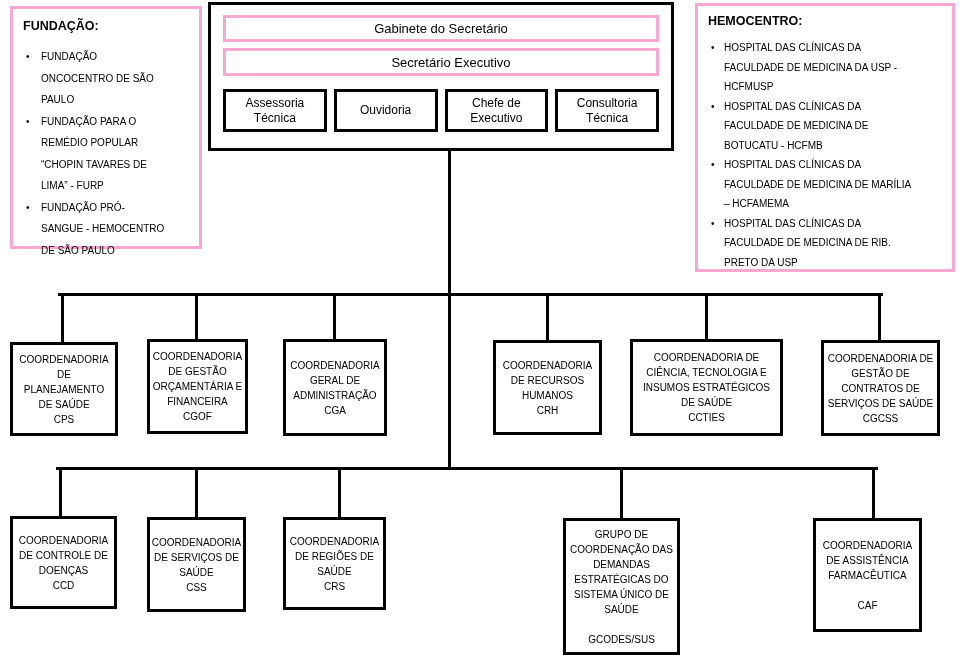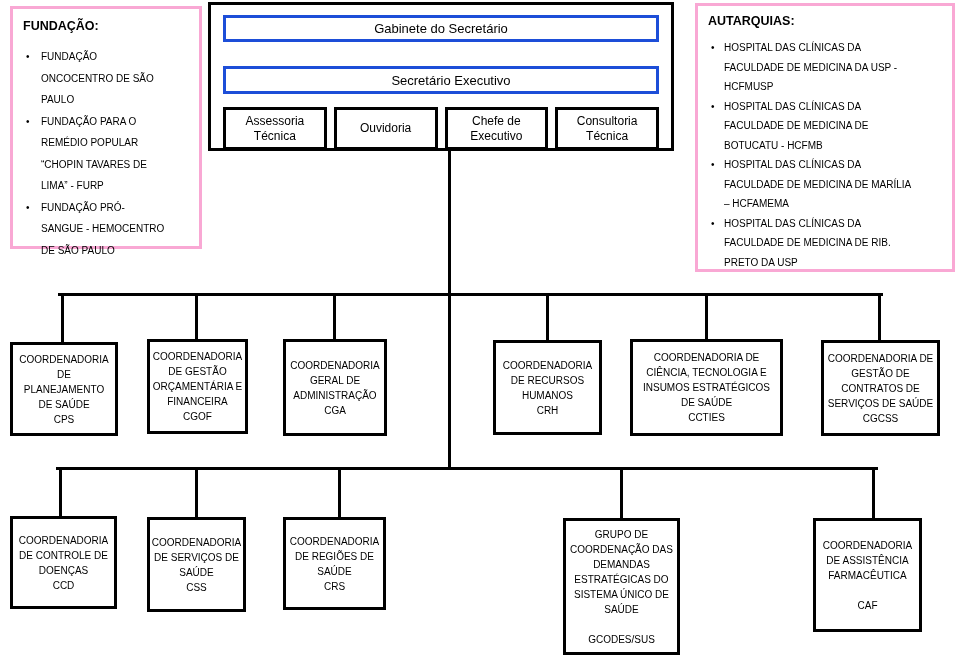--- a/index.html
+++ b/index.html
@@ -24,7 +24,7 @@
   
   .center-unit { position:absolute; left:208px; top:2px; width:466px; height:149px;
     border:3px solid #000; background:#fff; padding:10px 12px; }
-  .wide-box { height:27px; border:3px solid #1d4ed8; display:flex; align-items:center;
+  .wide-box { height:27px; border:3px solid #f9a8d4; display:flex; align-items:center;
     justify-content:center; font-size:13px; }
   .wide-box.second { height:28px; margin-top:24px;padding-left:20px; }
   .staff-row { display:flex; gap:7px; margin-top:13px; height:43px;border-radius:13px; }

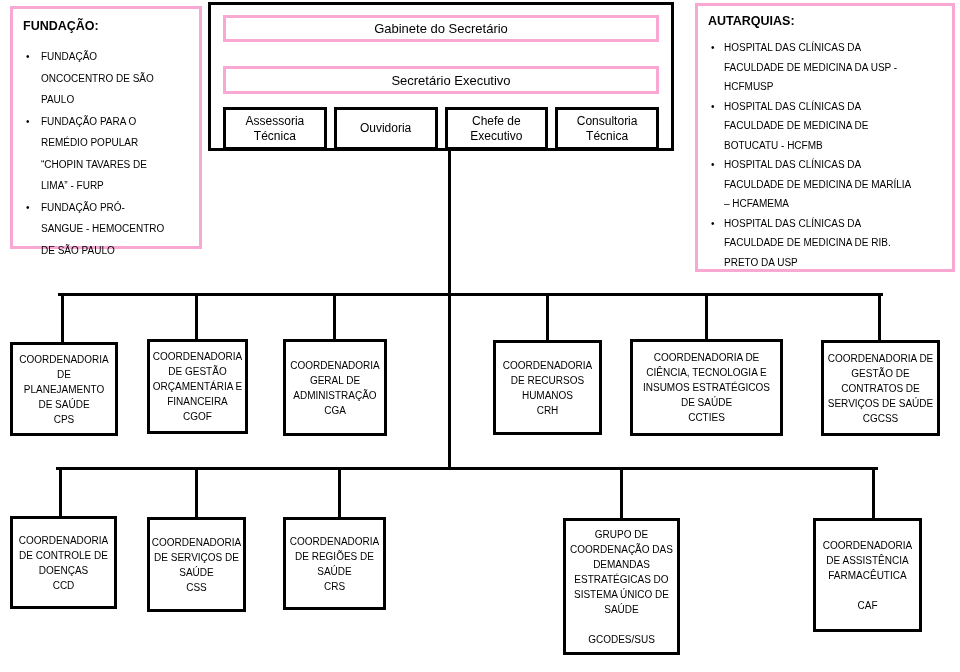--- a/index.html
+++ b/index.html
@@ -77,7 +77,7 @@
   </div>
 
   <div class="panel panel-autarquias">
-    <div class="panel-title">AUTARQUIAS:</div>
+    <div class="panel-title">HEMOCENTRO:</div>
     <ul>
       <li>HOSPITAL DAS CLÍNICAS DA
 FACULDADE DE MEDICINA DA USP -

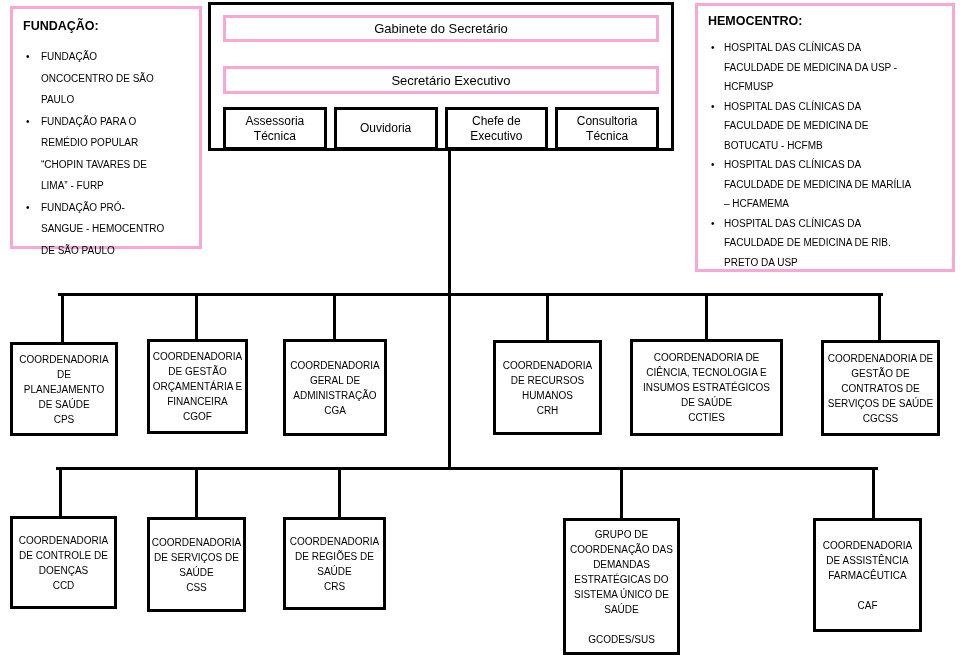--- a/index.html
+++ b/index.html
@@ -26,7 +26,7 @@
     border:3px solid #000; background:#fff; padding:10px 12px; }
   .wide-box { height:27px; border:3px solid #f9a8d4; display:flex; align-items:center;
     justify-content:center; font-size:13px; }
-  .wide-box.second { height:28px; margin-top:24px;padding-left:20px; }
+  .wide-box.second { height:28px; margin-top:6px;padding-left:20px; }
   .staff-row { display:flex; gap:7px; margin-top:13px; height:43px;border-radius:13px; }
   .staff-box { flex:1; border:3px solid #000; display:flex; align-items:center;
     justify-content:center; text-align:center; font-size:12px; line-height:15px; padding:1px 2px; }

